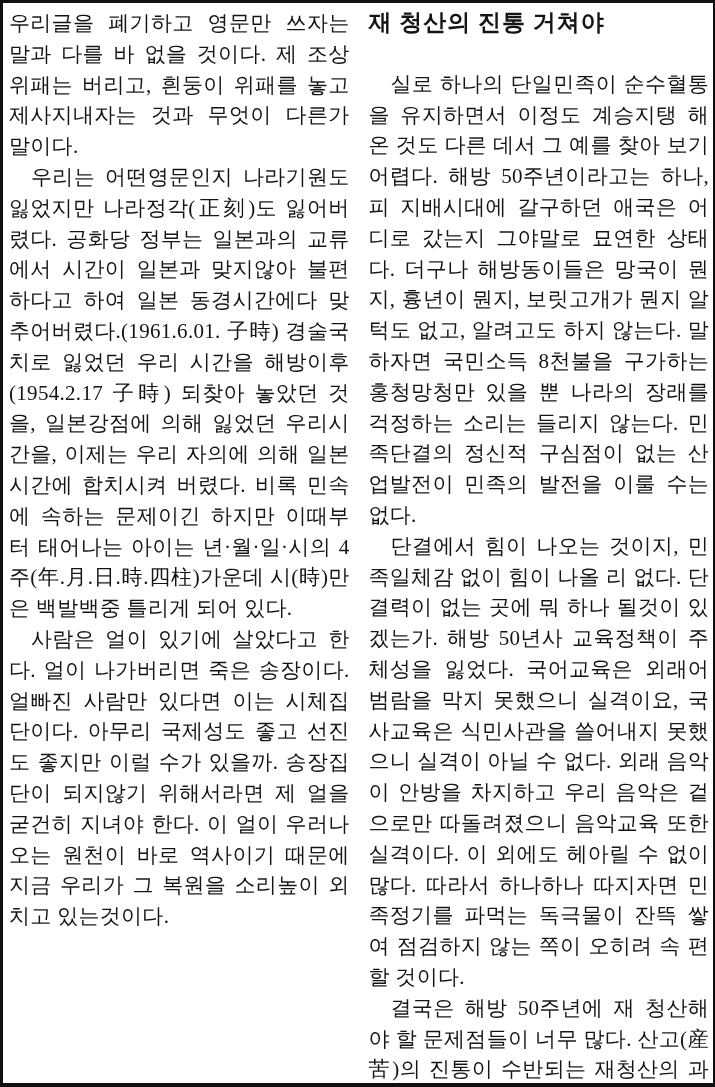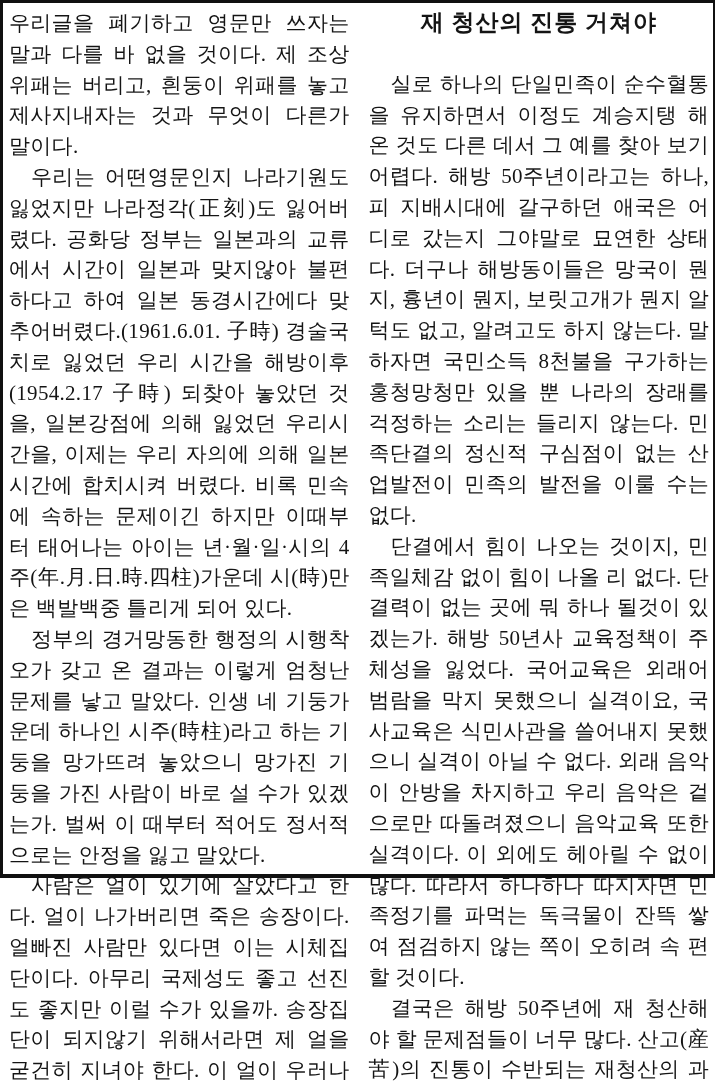--- a/index.html
+++ b/index.html
@@ -16,7 +16,7 @@
   .page {
     box-sizing: border-box;
     width: 715px;
-    height: 878px;
+    height: 1087px;
     border-top: 3px solid #101010;
     border-bottom: 4px solid #101010;
     border-left: 3px solid #101010;

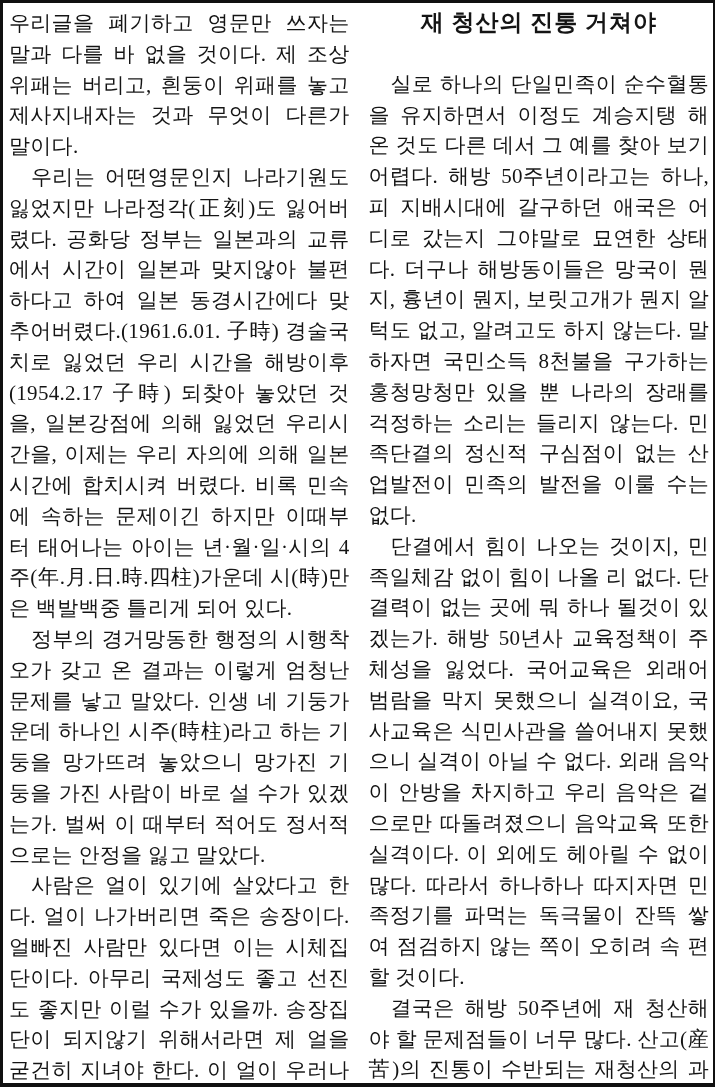--- a/index.html
+++ b/index.html
@@ -49,7 +49,7 @@
     font-weight: bold;
     margin: 0 0 30px 0;
     letter-spacing: 1px;
-    text-align: center;
+    text-align: left;
     line-height: 30.8px;
   }
 </style>

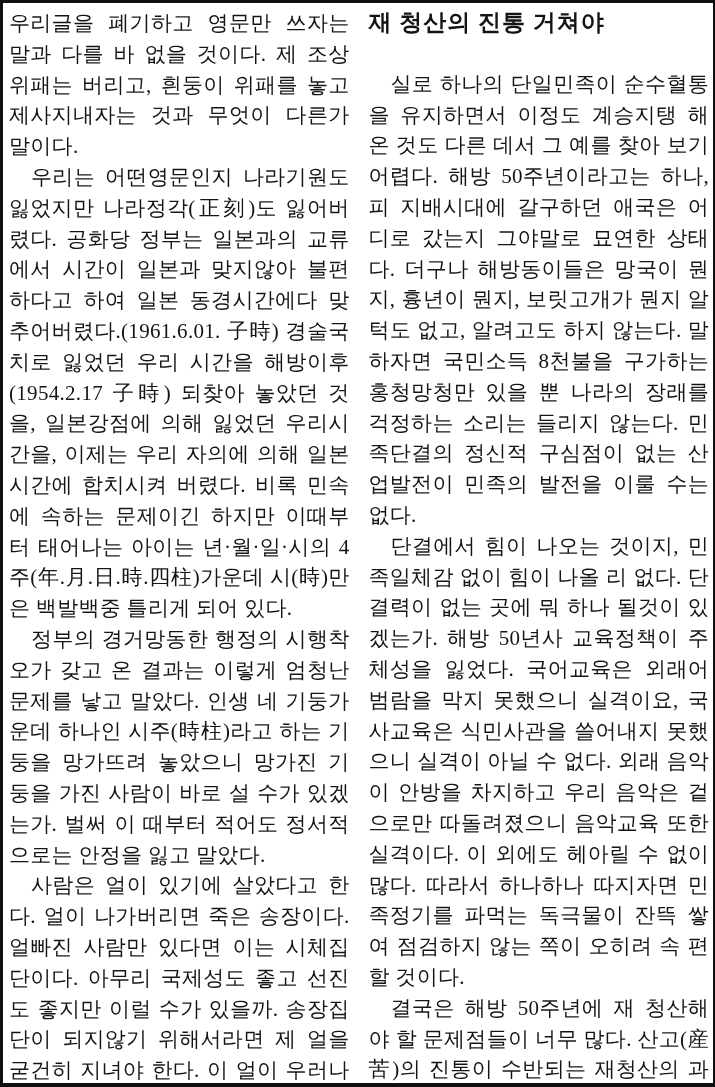--- a/index.html
+++ b/index.html
@@ -61,7 +61,6 @@
   <div class="col">
     <p class="continuation">우리글을 폐기하고 영문만 쓰자는 말과 다를 바 없을 것이다. 제 조상 위패는 버리고, 흰둥이 위패를 놓고 제사지내자는 것과 무엇이 다른가 말이다.</p>
     <p>우리는 어떤영문인지 나라기원도 잃었지만 나라정각(正刻)도 잃어버렸다. 공화당 정부는 일본과의 교류에서 시간이 일본과 맞지않아 불편하다고 하여 일본 동경시간에다 맞추어버렸다.(1961.6.01. 子時) 경술국치로 잃었던 우리 시간을 해방이후(1954.2.17 子時) 되찾아 놓았던 것을, 일본강점에 의해 잃었던 우리시간을, 이제는 우리 자의에 의해 일본시간에 합치시켜 버렸다. 비록 민속에 속하는 문제이긴 하지만 이때부터 태어나는 아이는 년·월·일·시의 4주(年.月.日.時.四柱)가운데 시(時)만은 백발백중 틀리게 되어 있다.</p>
-    <p>정부의 경거망동한 행정의 시행착오가 갖고 온 결과는 이렇게 엄청난 문제를 낳고 말았다. 인생 네 기둥가운데 하나인 시주(時柱)라고 하는 기둥을 망가뜨려 놓았으니 망가진 기둥을 가진 사람이 바로 설 수가 있겠는가. 벌써 이 때부터 적어도 정서적으로는 안정을 잃고 말았다.</p>
     <p>사람은 얼이 있기에 살았다고 한다. 얼이 나가버리면 죽은 송장이다. 얼빠진 사람만 있다면 이는 시체집단이다. 아무리 국제성도 좋고 선진도 좋지만 이럴 수가 있을까. 송장집단이 되지않기 위해서라면 제 얼을 굳건히 지녀야 한다. 이 얼이 우러나오는 원천이 바로 역사이기 때문에 지금 우리가 그 복원을 소리높이 외치고 있는것이다.</p>
   </div>
 

